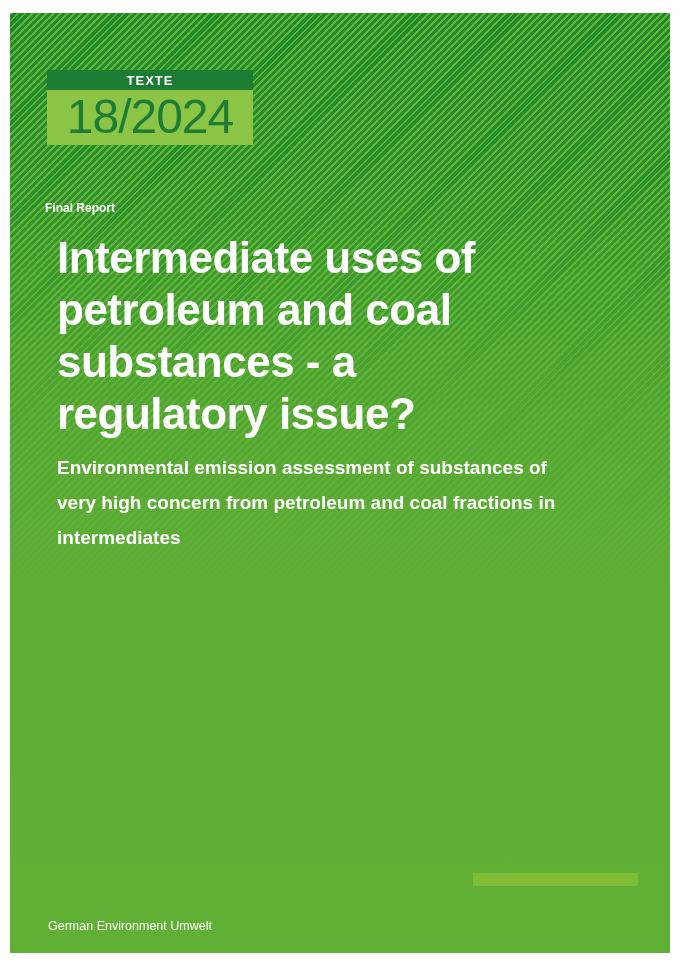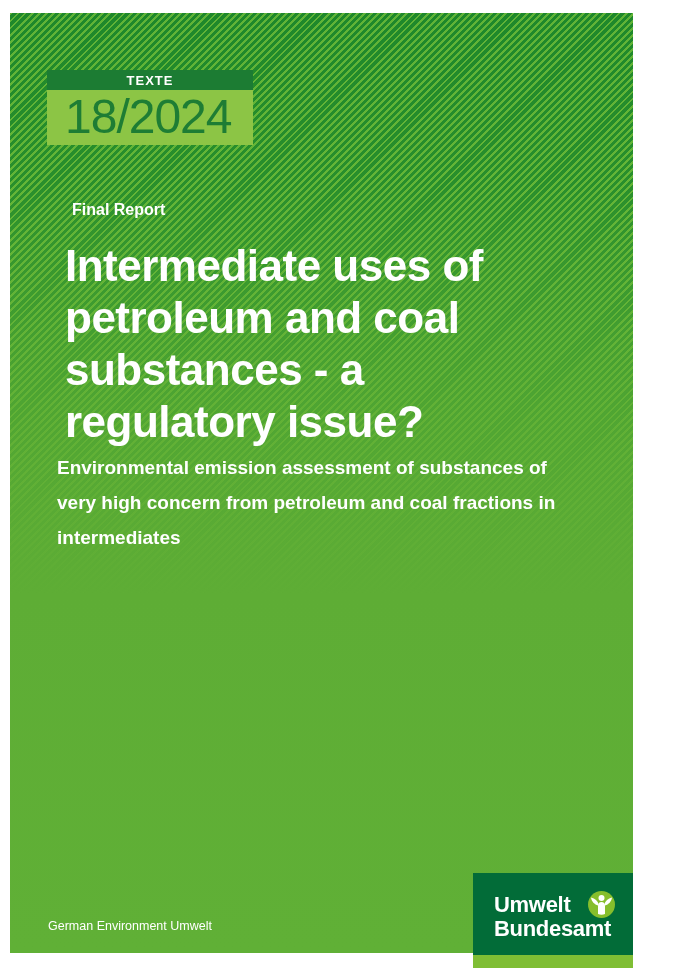--- a/index.html
+++ b/index.html
@@ -4,7 +4,7 @@
 <style>
   html,body{margin:0;padding:0;background:#ffffff;}
   .page{
-    position:relative;width:633px;height:972px;background:#ffffff;overflow:hidden;
+    position:relative;width:685px;height:972px;background:#ffffff;overflow:hidden;
     font-family:"Liberation Sans",sans-serif;
   }
   

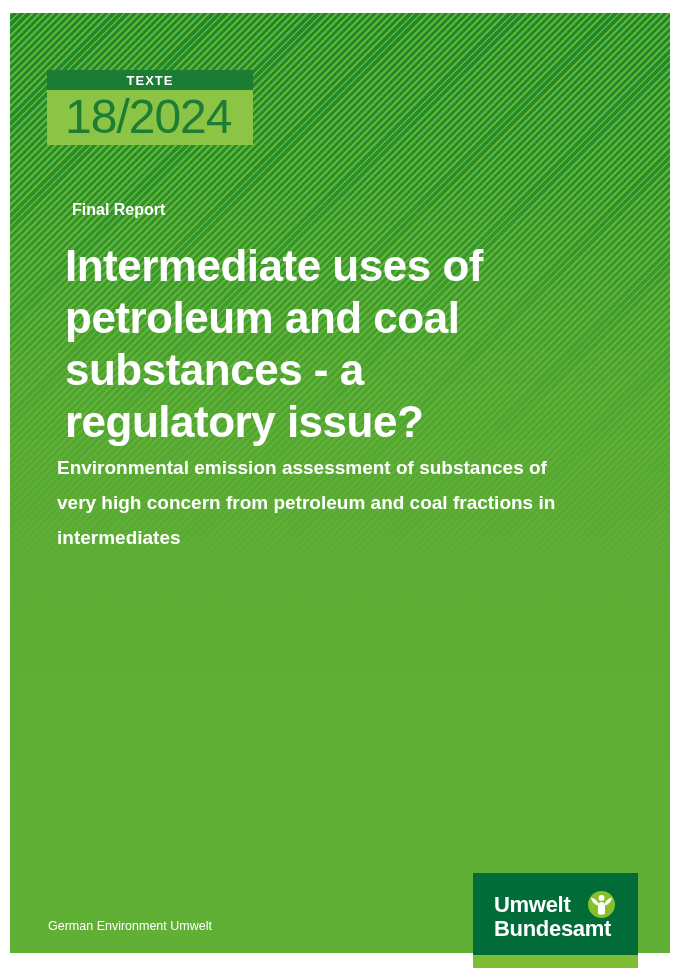--- a/index.html
+++ b/index.html
@@ -29,8 +29,8 @@
   }
   .badge-year{
     height:55px;background:#8cc545;color:#1e7d34;
-    font-size:48px;font-weight:normal;line-height:54px;text-align:left;
-    padding-left:18px;box-sizing:border-box;letter-spacing:-1px;
+    font-size:48px;font-weight:normal;line-height:54px;text-align:center;
+    box-sizing:border-box;letter-spacing:-1px;
   }
   
   .final-report{position:absolute;left:62px;top:188px;color:#ffffff;font-size:16px;font-weight:bold;text-align:center;}

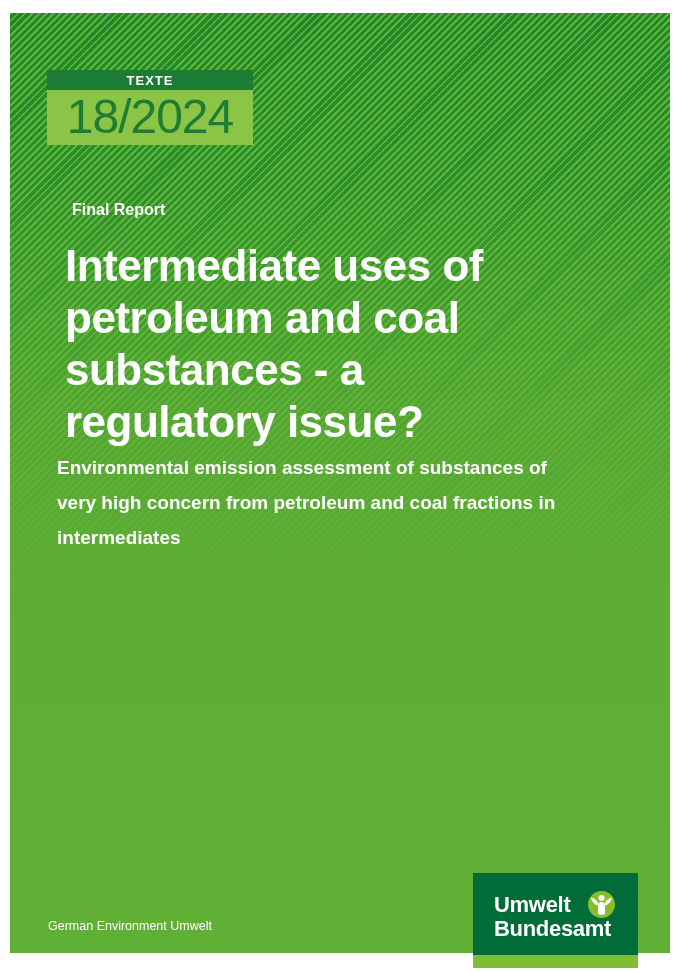--- a/index.html
+++ b/index.html
@@ -33,7 +33,7 @@
     box-sizing:border-box;letter-spacing:-1px;
   }
   
-  .final-report{position:absolute;left:62px;top:188px;color:#ffffff;font-size:16px;font-weight:bold;text-align:center;}
+  .final-report{position:absolute;left:35px;top:188px;color:#ffffff;font-size:12px;font-weight:bold;text-align:center;}
   .title{
     position:absolute;left:47px;top:219px;width:580px;color:#ffffff;
     font-size:44px;font-weight:bold;line-height:52px;white-space:pre-line;letter-spacing:-0.5px;

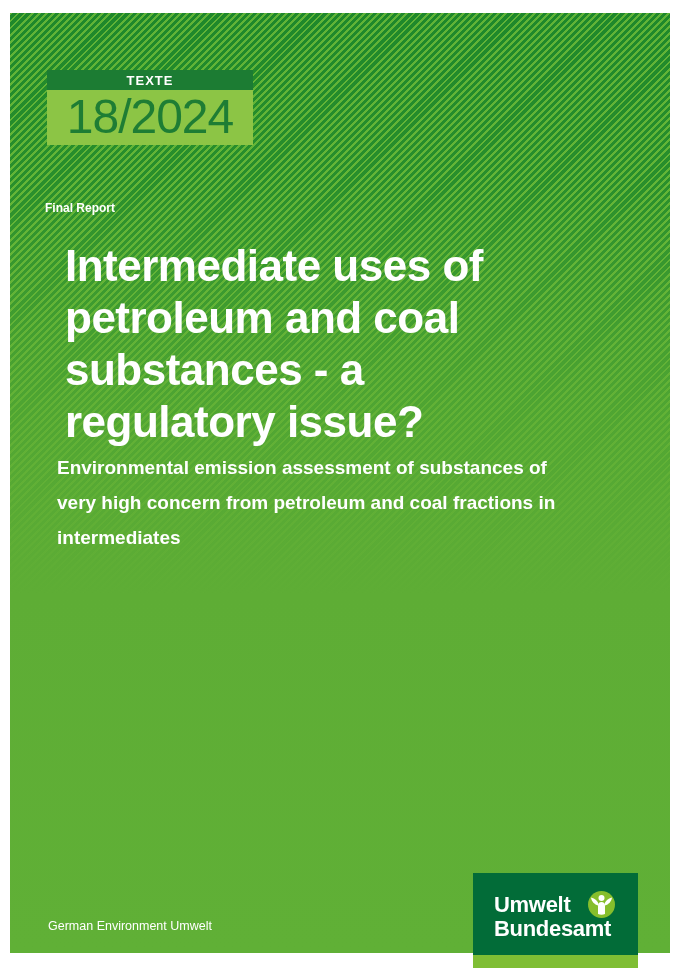--- a/index.html
+++ b/index.html
@@ -71,7 +71,7 @@
 
       <div class="final-report">Final Report</div>
 
-      <h1 class="title" style="margin:8px">Intermediate uses of
+      <h1 class="title" style="margin:0">Intermediate uses of
 petroleum and coal
 substances - a
 regulatory issue?</h1>

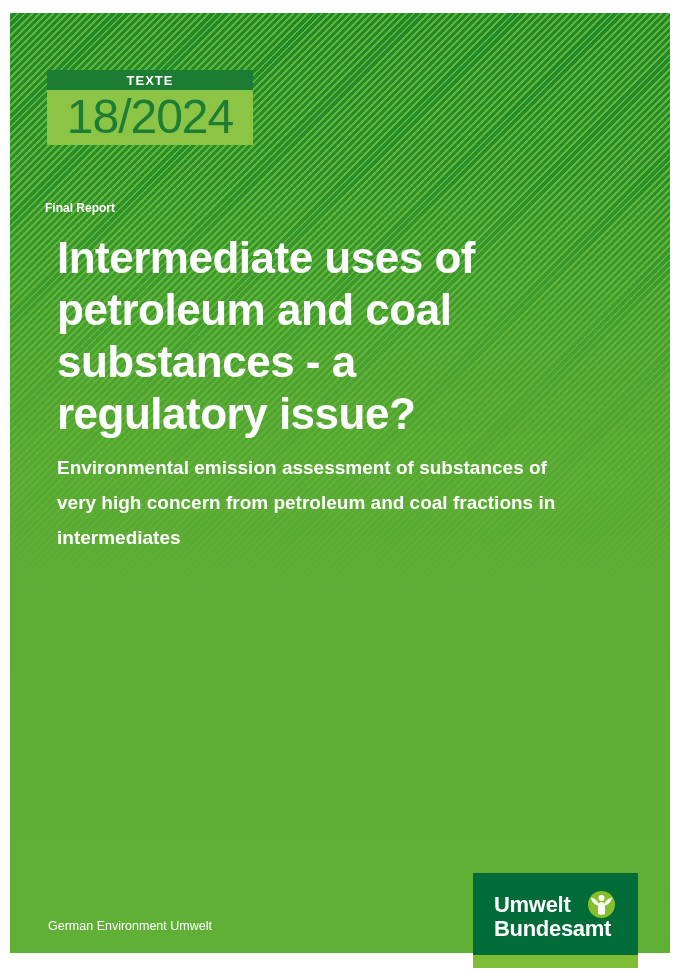--- a/index.html
+++ b/index.html
@@ -86,17 +86,6 @@
   </div>
 
   <div class="logo">
-    <div class="logo-box">
-      <div class="logo-text"><span>Umwelt</span>
-<span>Bundesamt</span></div>
-      <svg class="emblem" viewBox="0 0 54 54" aria-hidden="true">
-        <circle cx="27" cy="27" r="27" fill="#86be2c"></circle>
-        <circle cx="27" cy="14" r="6" fill="#ffffff"></circle>
-        <path d="M27 22 c-4.5 0 -7 3 -7 8 l0 16 c2.2 1 4.6 1.6 7 1.6 c2.4 0 4.8 -0.6 7 -1.6 l0 -16 c0 -5 -2.5 -8 -7 -8 z" fill="#ffffff"></path>
-        <path d="M20 29 C13 27 7 21 6 13 C14 14.5 19.5 20 21.5 27 Z" fill="#ffffff"></path>
-        <path d="M34 29 C41 27 47 21 48 13 C40 14.5 34.5 20 32.5 27 Z" fill="#ffffff"></path>
-      </svg>
-    </div>
     <div class="logo-strip"></div>
   </div>
 

